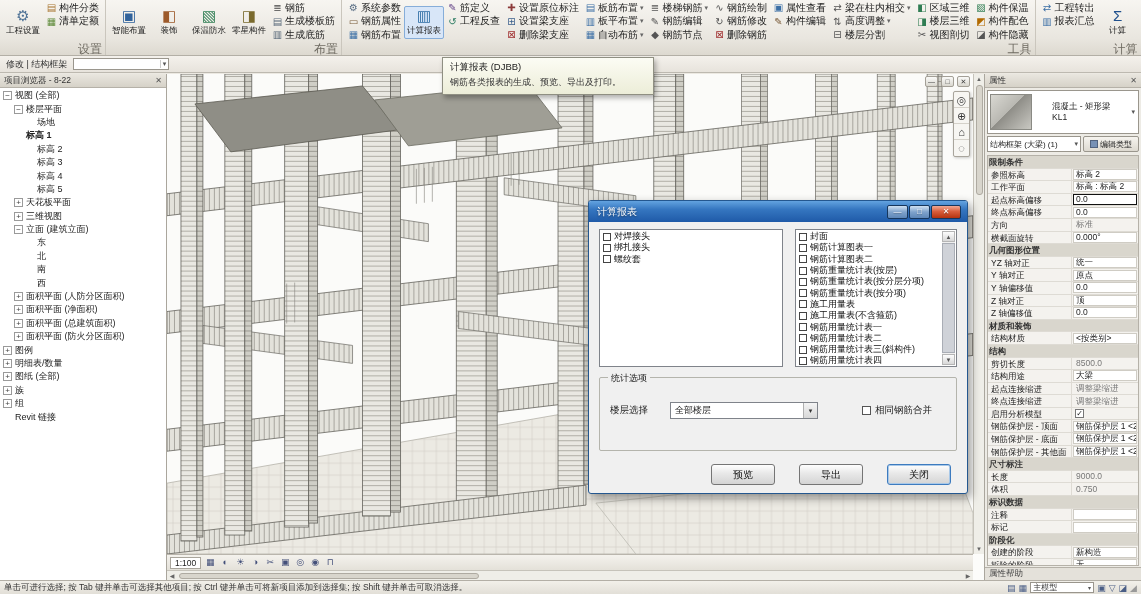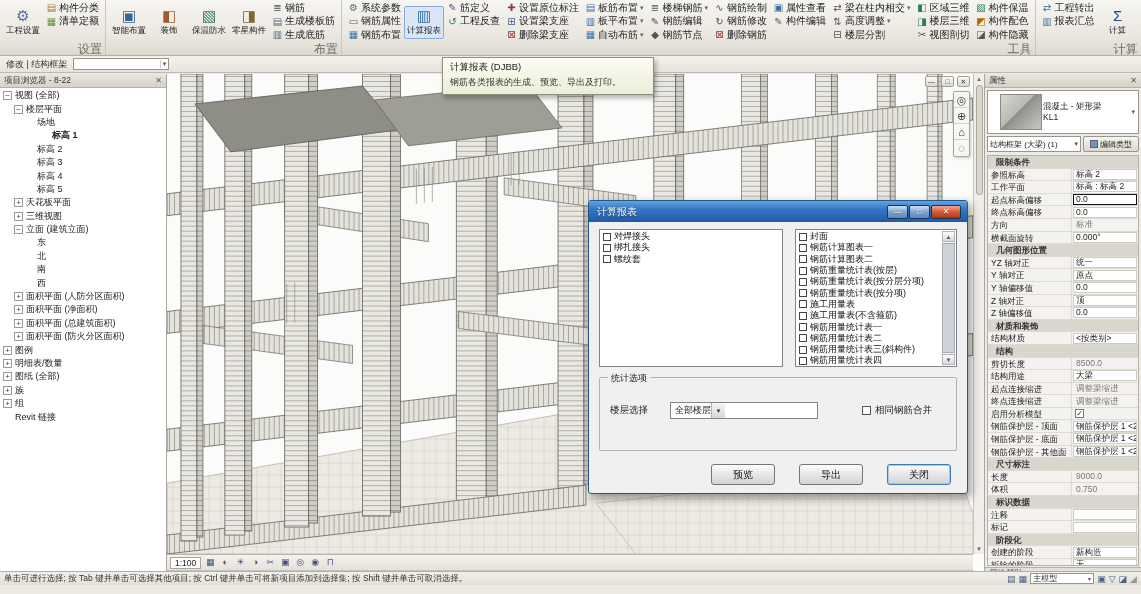--- a/index.html
+++ b/index.html
@@ -73,7 +73,7 @@
 
 
 #props{width:157px;background:#edebe5;display:flex;flex-direction:column;border-left:1px solid #aaa69d;}
-.type-selector{margin:2px 2px 0;background:#fff;border:1px solid #9a968d;height:44px;display:flex;align-items:center;gap:1px;padding:12px;position:relative;flex:0 0 44px;}
+.type-selector{margin:2px 2px 0;background:#fff;border:1px solid #9a968d;height:44px;display:flex;align-items:center;gap:20px;padding:2px;position:relative;flex:0 0 44px;}
 .type-img{width:42px;height:36px;background:linear-gradient(135deg,#d9d8d2 0%,#b9b8b2 45%,#8f8e88 46%,#c9c8c2 100%);border:1px solid #8a8a84;flex:0 0 42px;}
 .type-text{font-size:8.5px;line-height:11px;overflow:hidden;white-space:nowrap;}
 .ts-arr{position:absolute;right:3px;top:50%;transform:translateY(-50%);font-size:7px;color:#555;}

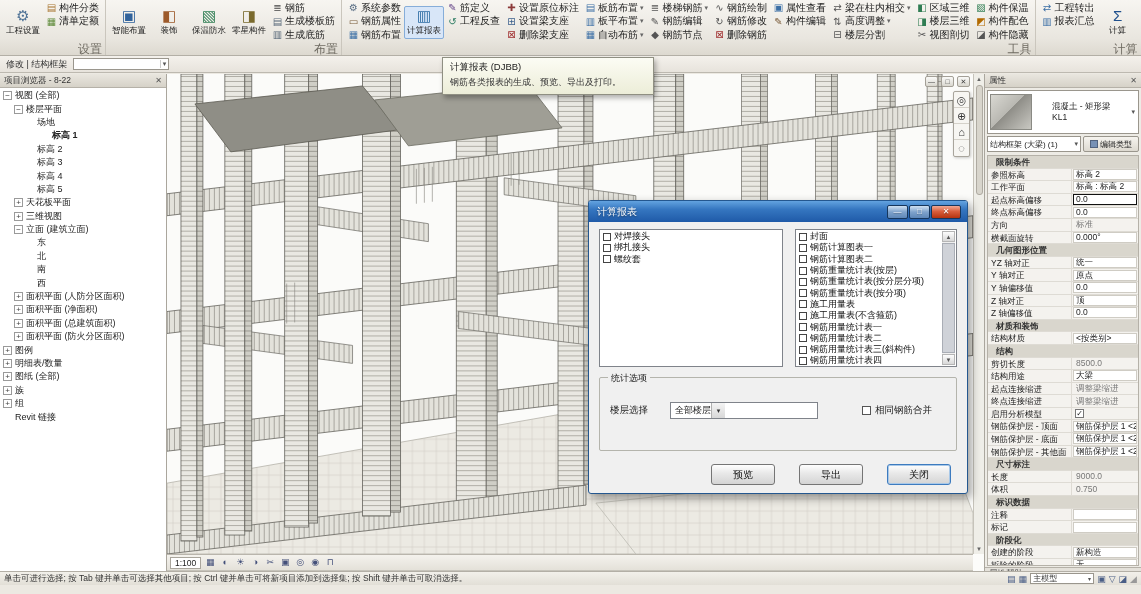--- a/index.html
+++ b/index.html
@@ -436,7 +436,7 @@
             <span class="texp hid"></span>
             <span class="tlab">场地</span>
           </div>
-          <div class="titem tbold" style="padding-left: 40px;">
+          <div class="titem tbold" style="padding-left: 14px;">
             <span class="texp hid"></span>
             <span class="tlab">标高 1</span>
           </div>

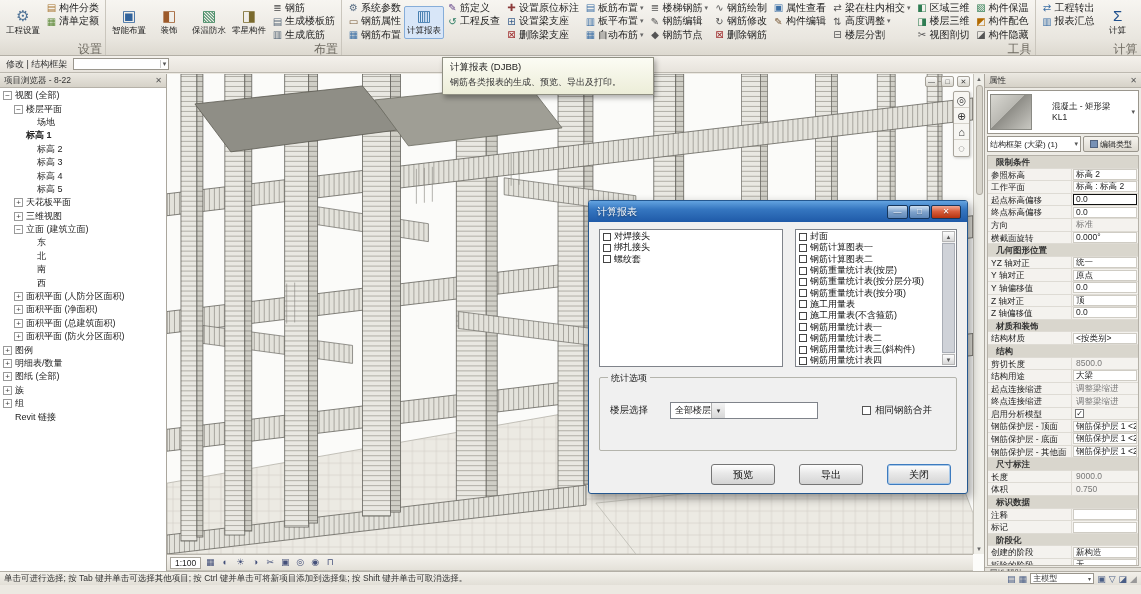--- a/index.html
+++ b/index.html
@@ -85,7 +85,7 @@
 .et-ic{width:8px;height:8px;background:#7791b5;border:1px solid #51637f;}
 #prop-grid{flex:1;margin:1px 2px;background:#f4f2ee;border:1px solid #b5b1a8;overflow:hidden;font-size:8.5px;}
 .prow{display:flex;height:12.6px;border-bottom:1px solid #dedbd4;align-items:stretch;flex:none;}
-.psec{background:#d9d6cd;font-weight:bold;align-items:center;padding-left:8px;color:#333;line-height:12px;display:flex;}
+.psec{background:#d9d6cd;font-weight:bold;align-items:center;padding-left:1px;color:#333;line-height:12px;display:flex;}
 .plab{width:84px;padding:1px 2px 0 3px;border-right:1px solid #dedbd4;white-space:nowrap;overflow:hidden;color:#222;flex:0 0 84px;}
 .pval{flex:1;display:flex;align-items:center;padding:0 1px;overflow:hidden;}
 .pfield{flex:1;height:11px;background:#fff;border:1px solid #cfccc4;padding:0 2px;line-height:9px;white-space:nowrap;overflow:hidden;}

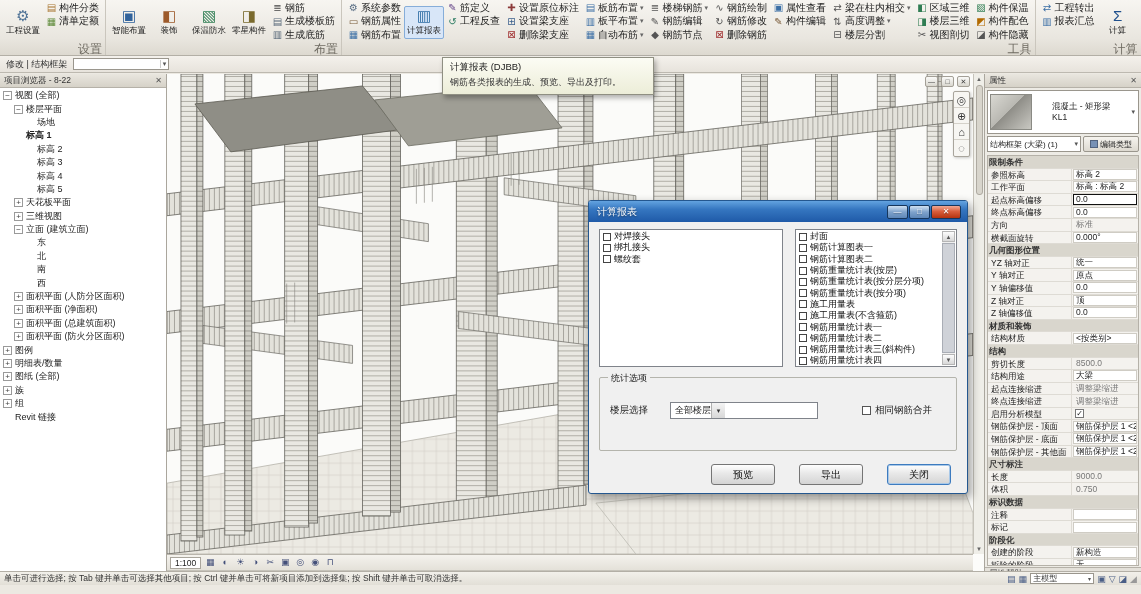--- a/index.html
+++ b/index.html
@@ -138,7 +138,7 @@
 .gb-label{position:absolute;top:-6px;left:8px;background:#f0f0f0;padding:0 3px;font-size:9px;color:#222;}
 .gb-row{display:flex;align-items:center;gap:8px;margin-bottom:9px;}
 .gb-lab{font-size:9.5px;width:52px;flex:0 0 52px;}
-.combo{width:148px;height:17px;background:#fff;border:1px solid #7f838a;display:flex;align-items:center;padding-left:4px;font-size:9px;}
+.combo{width:148px;height:17px;background:#fff;border:1px solid #7f838a;display:flex;align-items:center;justify-content:space-between;padding-left:4px;font-size:9px;}
 .combo i{font-style:normal;width:14px;align-self:stretch;background:linear-gradient(#f4f4f4,#d8d8d8);border-left:1px solid #b0b0b0;
   font-size:7px;display:flex;align-items:center;justify-content:center;color:#333;}
 .gb-check{position:absolute;right:24px;top:26px;display:flex;align-items:center;gap:4px;font-size:9.5px;}

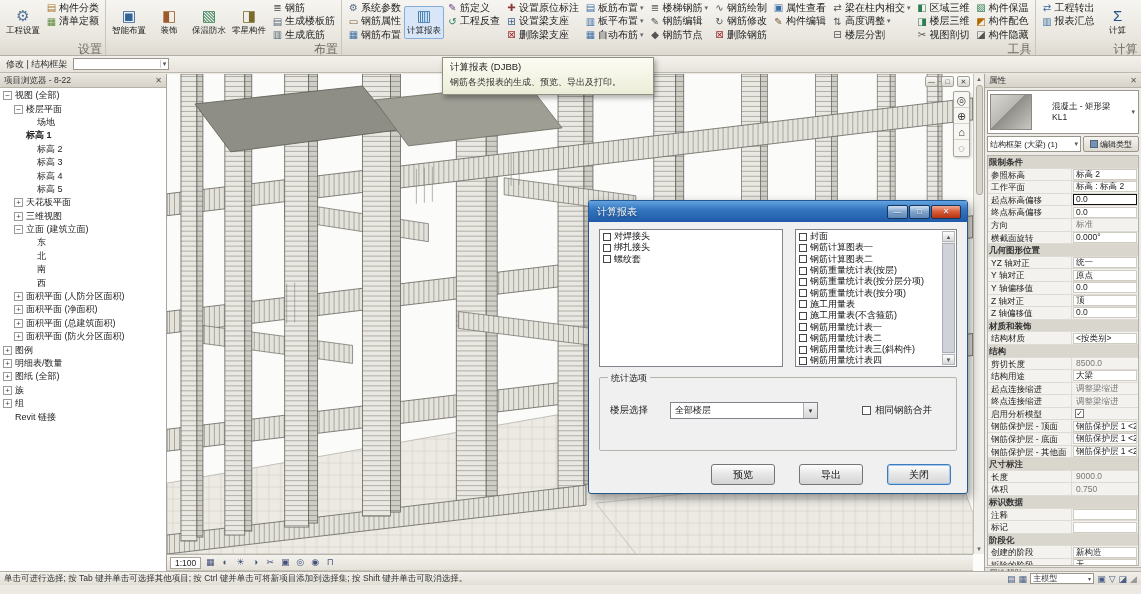--- a/index.html
+++ b/index.html
@@ -95,7 +95,7 @@
 #prop-help{height:13px;border-top:1px solid #b5b1a8;display:flex;align-items:center;padding:0 4px;font-size:8.5px;color:#444;background:#e4e1da;flex:0 0 13px;}
 
 
-#status-bar{position:absolute;left:0;right:0;bottom:9px;height:14px;background:linear-gradient(#f2f0ea,#e2dfd7);
+#status-bar{position:absolute;left:0;right:0;bottom:0;height:14px;background:linear-gradient(#f2f0ea,#e2dfd7);
   border-top:1px solid #b3afa6;display:flex;align-items:center;justify-content:space-between;padding:0 4px;font-size:8.5px;color:#333;z-index:30;}
 #status-msg{white-space:nowrap;overflow:hidden;}
 #status-right{display:flex;align-items:center;gap:3px;}

